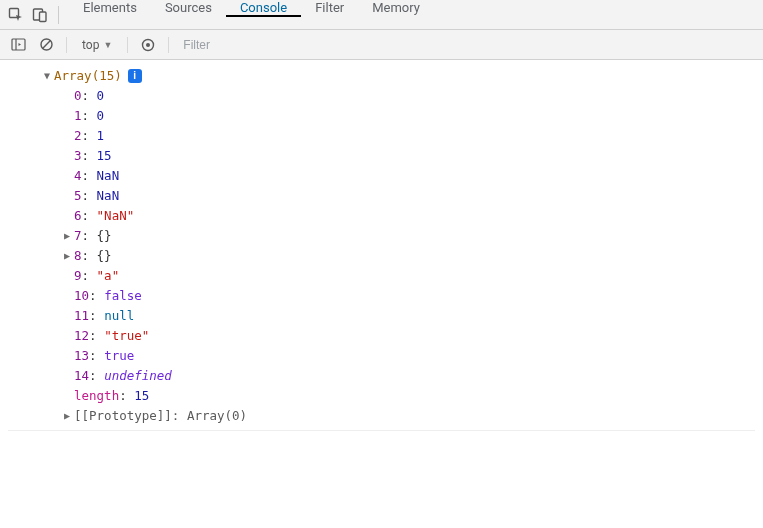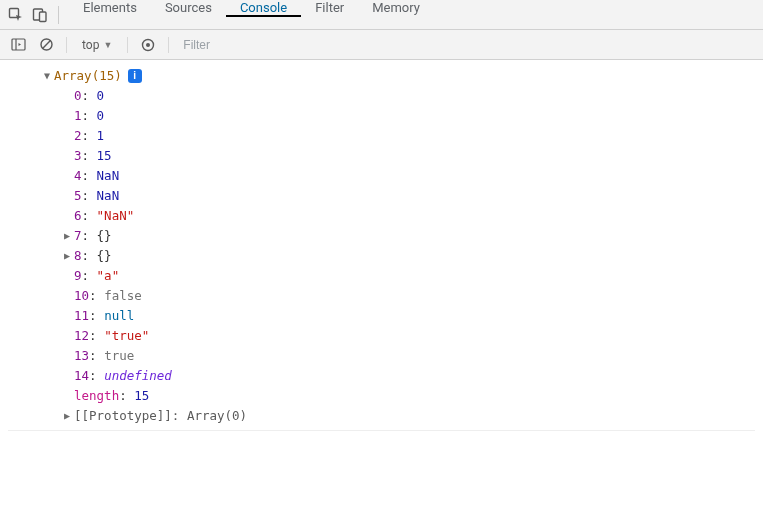--- a/index.html
+++ b/index.html
@@ -138,7 +138,7 @@
     .v-nan   { color: #1a1aa6; }
     .v-str   { color: #c41a16; }
     .v-obj   { color: #333; }
-    .v-bool  { color: #737373; }
+    .v-bool  { color: #6d28d9; }
     .v-null  { color: #0369a1; }
     .v-undef { color: #6d28d9; font-style: italic; }
     .k-length{ color: #c41a8a; }

